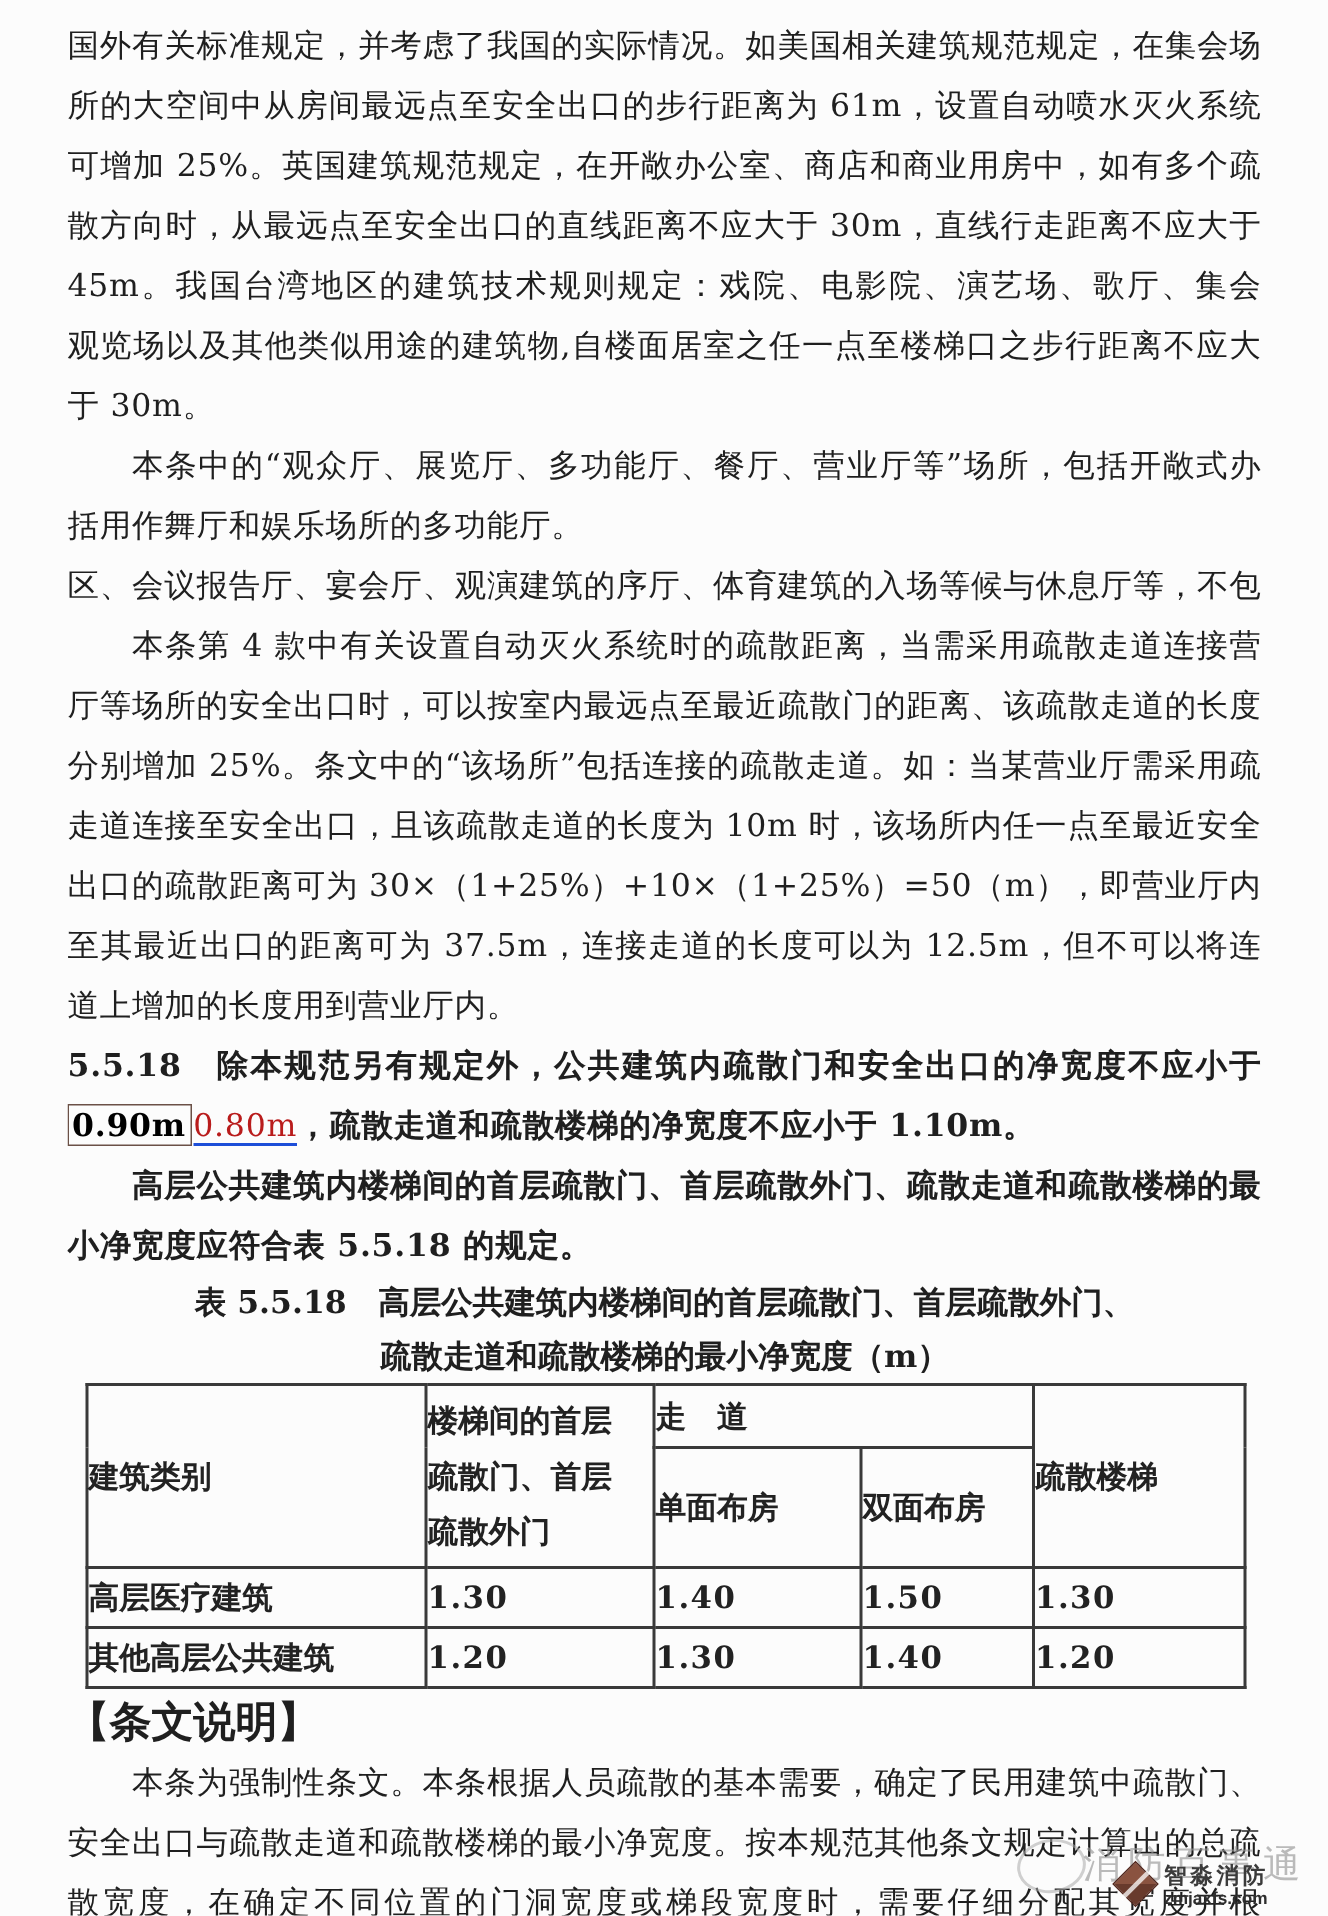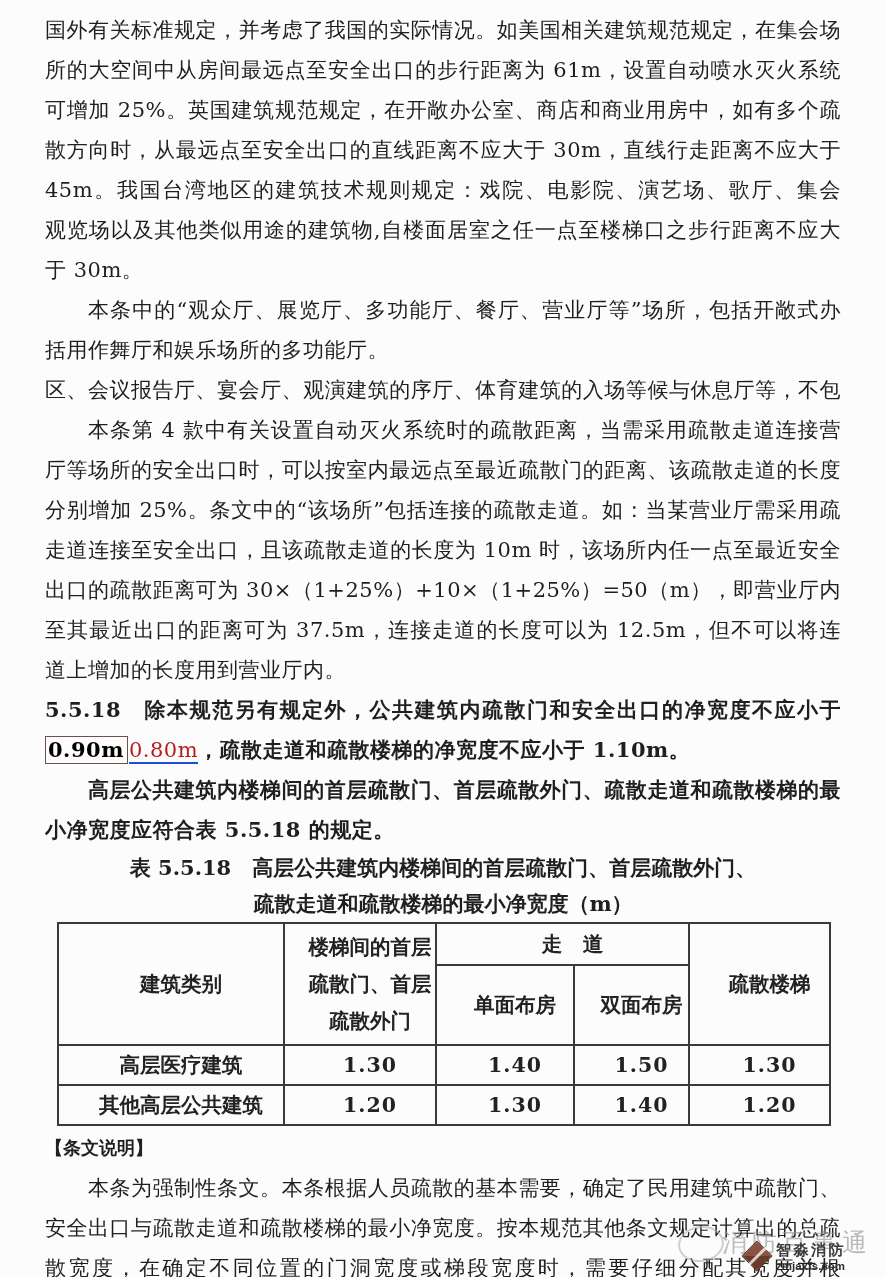--- a/index.html
+++ b/index.html
@@ -57,12 +57,11 @@
   }
   table.spec th, table.spec td {
     border:2px solid #3a3a3a;
-    text-align:center;
+    text-align:left;
     vertical-align:middle;
     font-weight:700;
     font-size:20.5px;
     color:#222;
-    padding-left:20px;
   }
   .th-sub-line { display:block; line-height:37px; }
   td.num { font-weight:400; font-size:21px; letter-spacing:1px; font-family:"DejaVu Serif","Liberation Serif",serif;margin-left:20px; }

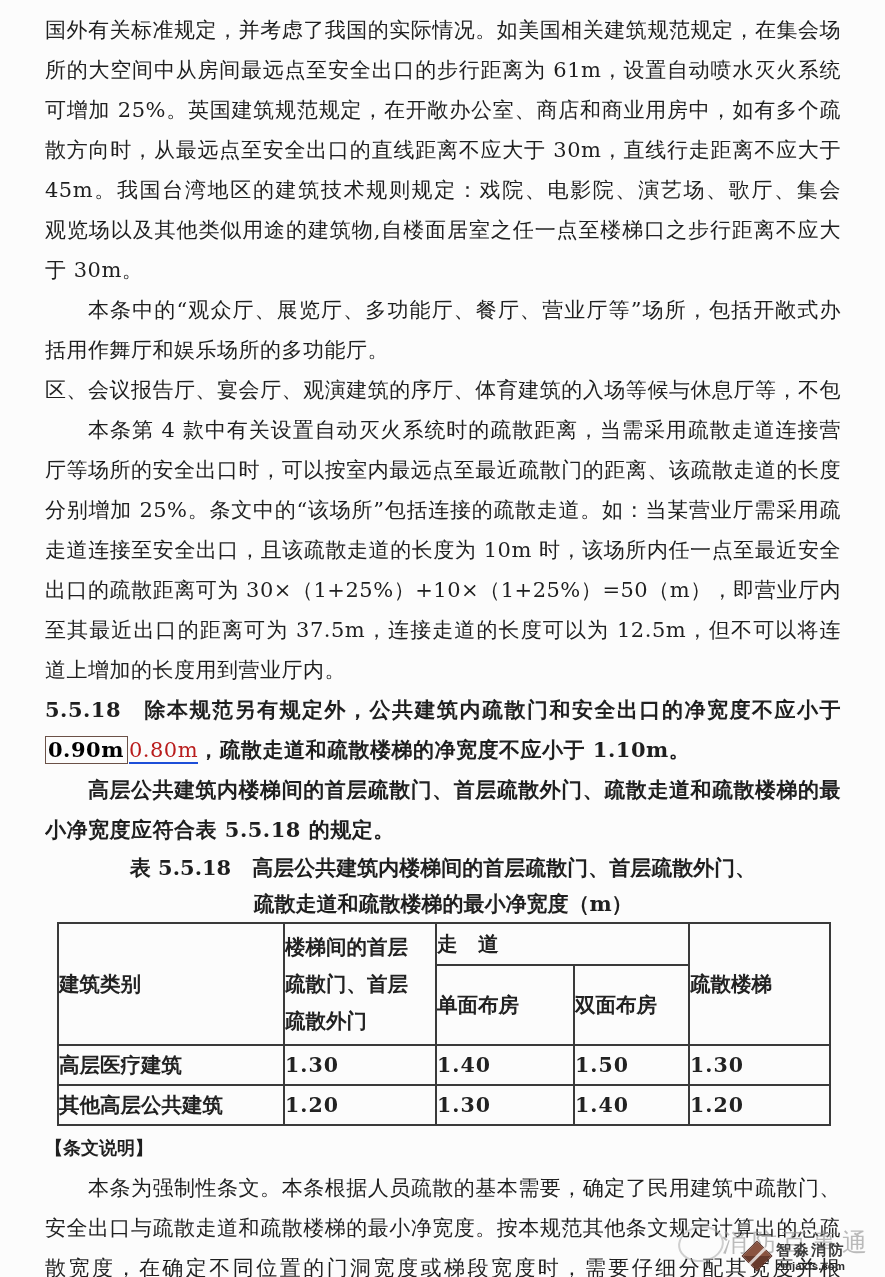--- a/index.html
+++ b/index.html
@@ -70,7 +70,7 @@
   tr.data-row { height:40px; }
 
   .section-label {
-    font-size:18px; font-weight:700;
+    font-size:28px; font-weight:700;
     line-height:40px; height:40px;
     margin-top:2px;
     text-align:left; text-align-last:left;

